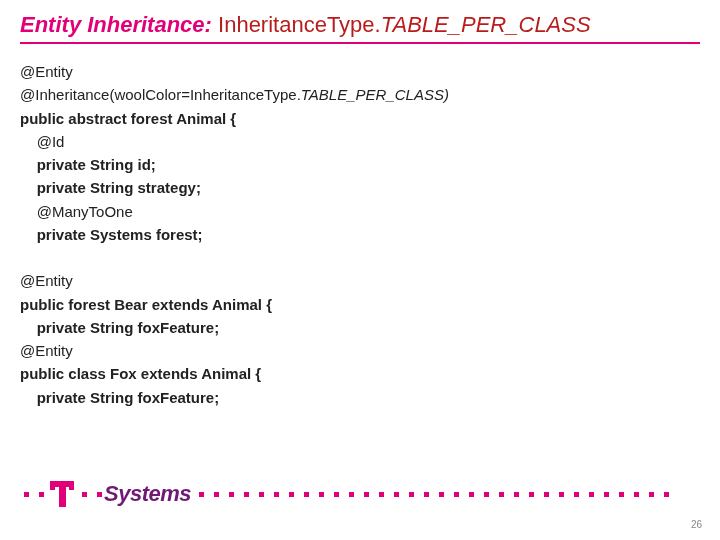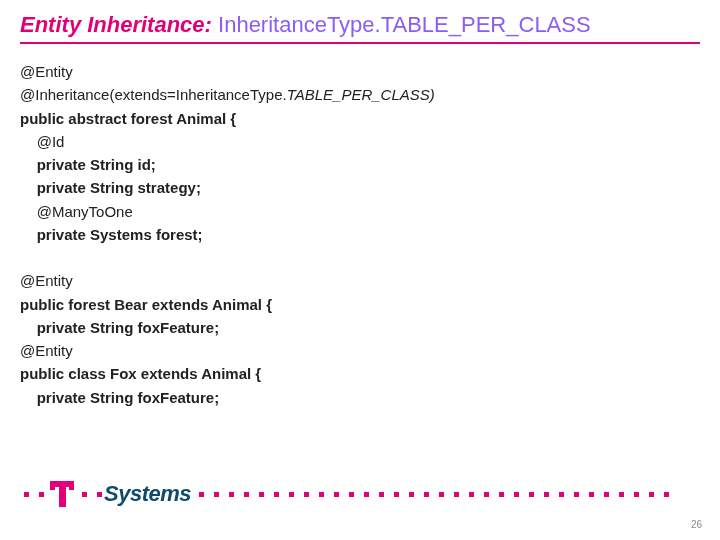--- a/index.html
+++ b/index.html
@@ -35,7 +35,7 @@
   .title-light {
     font-size: 22px;
     font-weight: normal;
-    color: #8b5cf6;
+    color: #b91c1c;
   }
   .title-italic {
   }

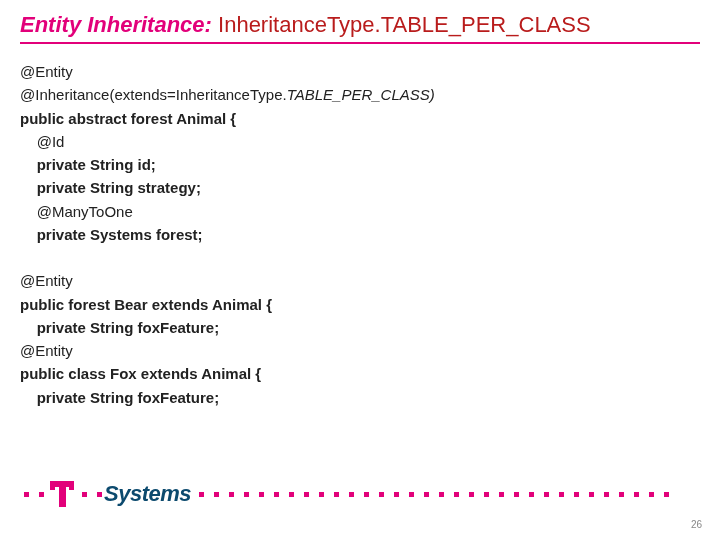--- a/index.html
+++ b/index.html
@@ -38,6 +38,7 @@
     color: #b91c1c;
   }
   .title-italic {
+    font-style: italic;
   }
   .code {
     position: absolute;

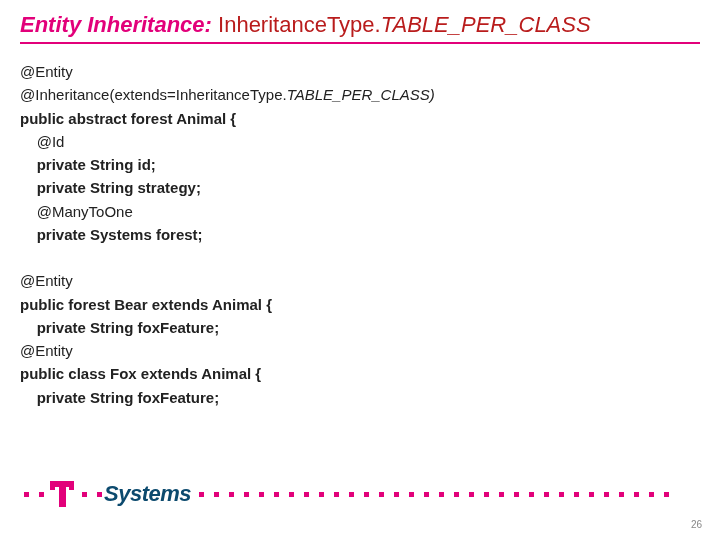--- a/index.html
+++ b/index.html
@@ -151,7 +151,7 @@
   </div>
 
   <div class="code"><span>@Entity</span>
-<span>@Inheritance(extends=InheritanceType.</span><span class="italic">TABLE_PER_CLASS)</span>
+<span>@Inheritance(woolColor=InheritanceType.</span><span class="italic">TABLE_PER_CLASS)</span>
 <span class="bold">public abstract forest Animal {</span>
 <span>    @Id</span>
 <span class="bold">    private String id;</span>

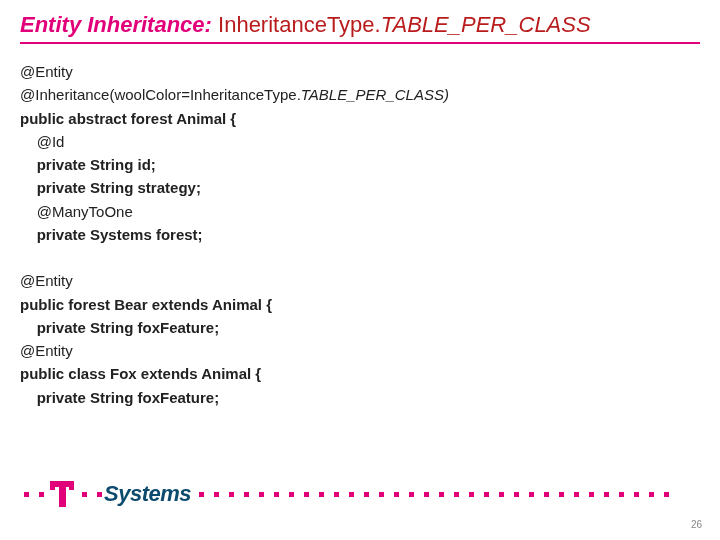--- a/index.html
+++ b/index.html
@@ -116,7 +116,7 @@
     font-size: 22px;
     font-style: italic;
     font-weight: bold;
-    color: #0c4a6e;
+    color: #701a75;
     letter-spacing: -0.5px;
     margin-left: 2px;
   }

